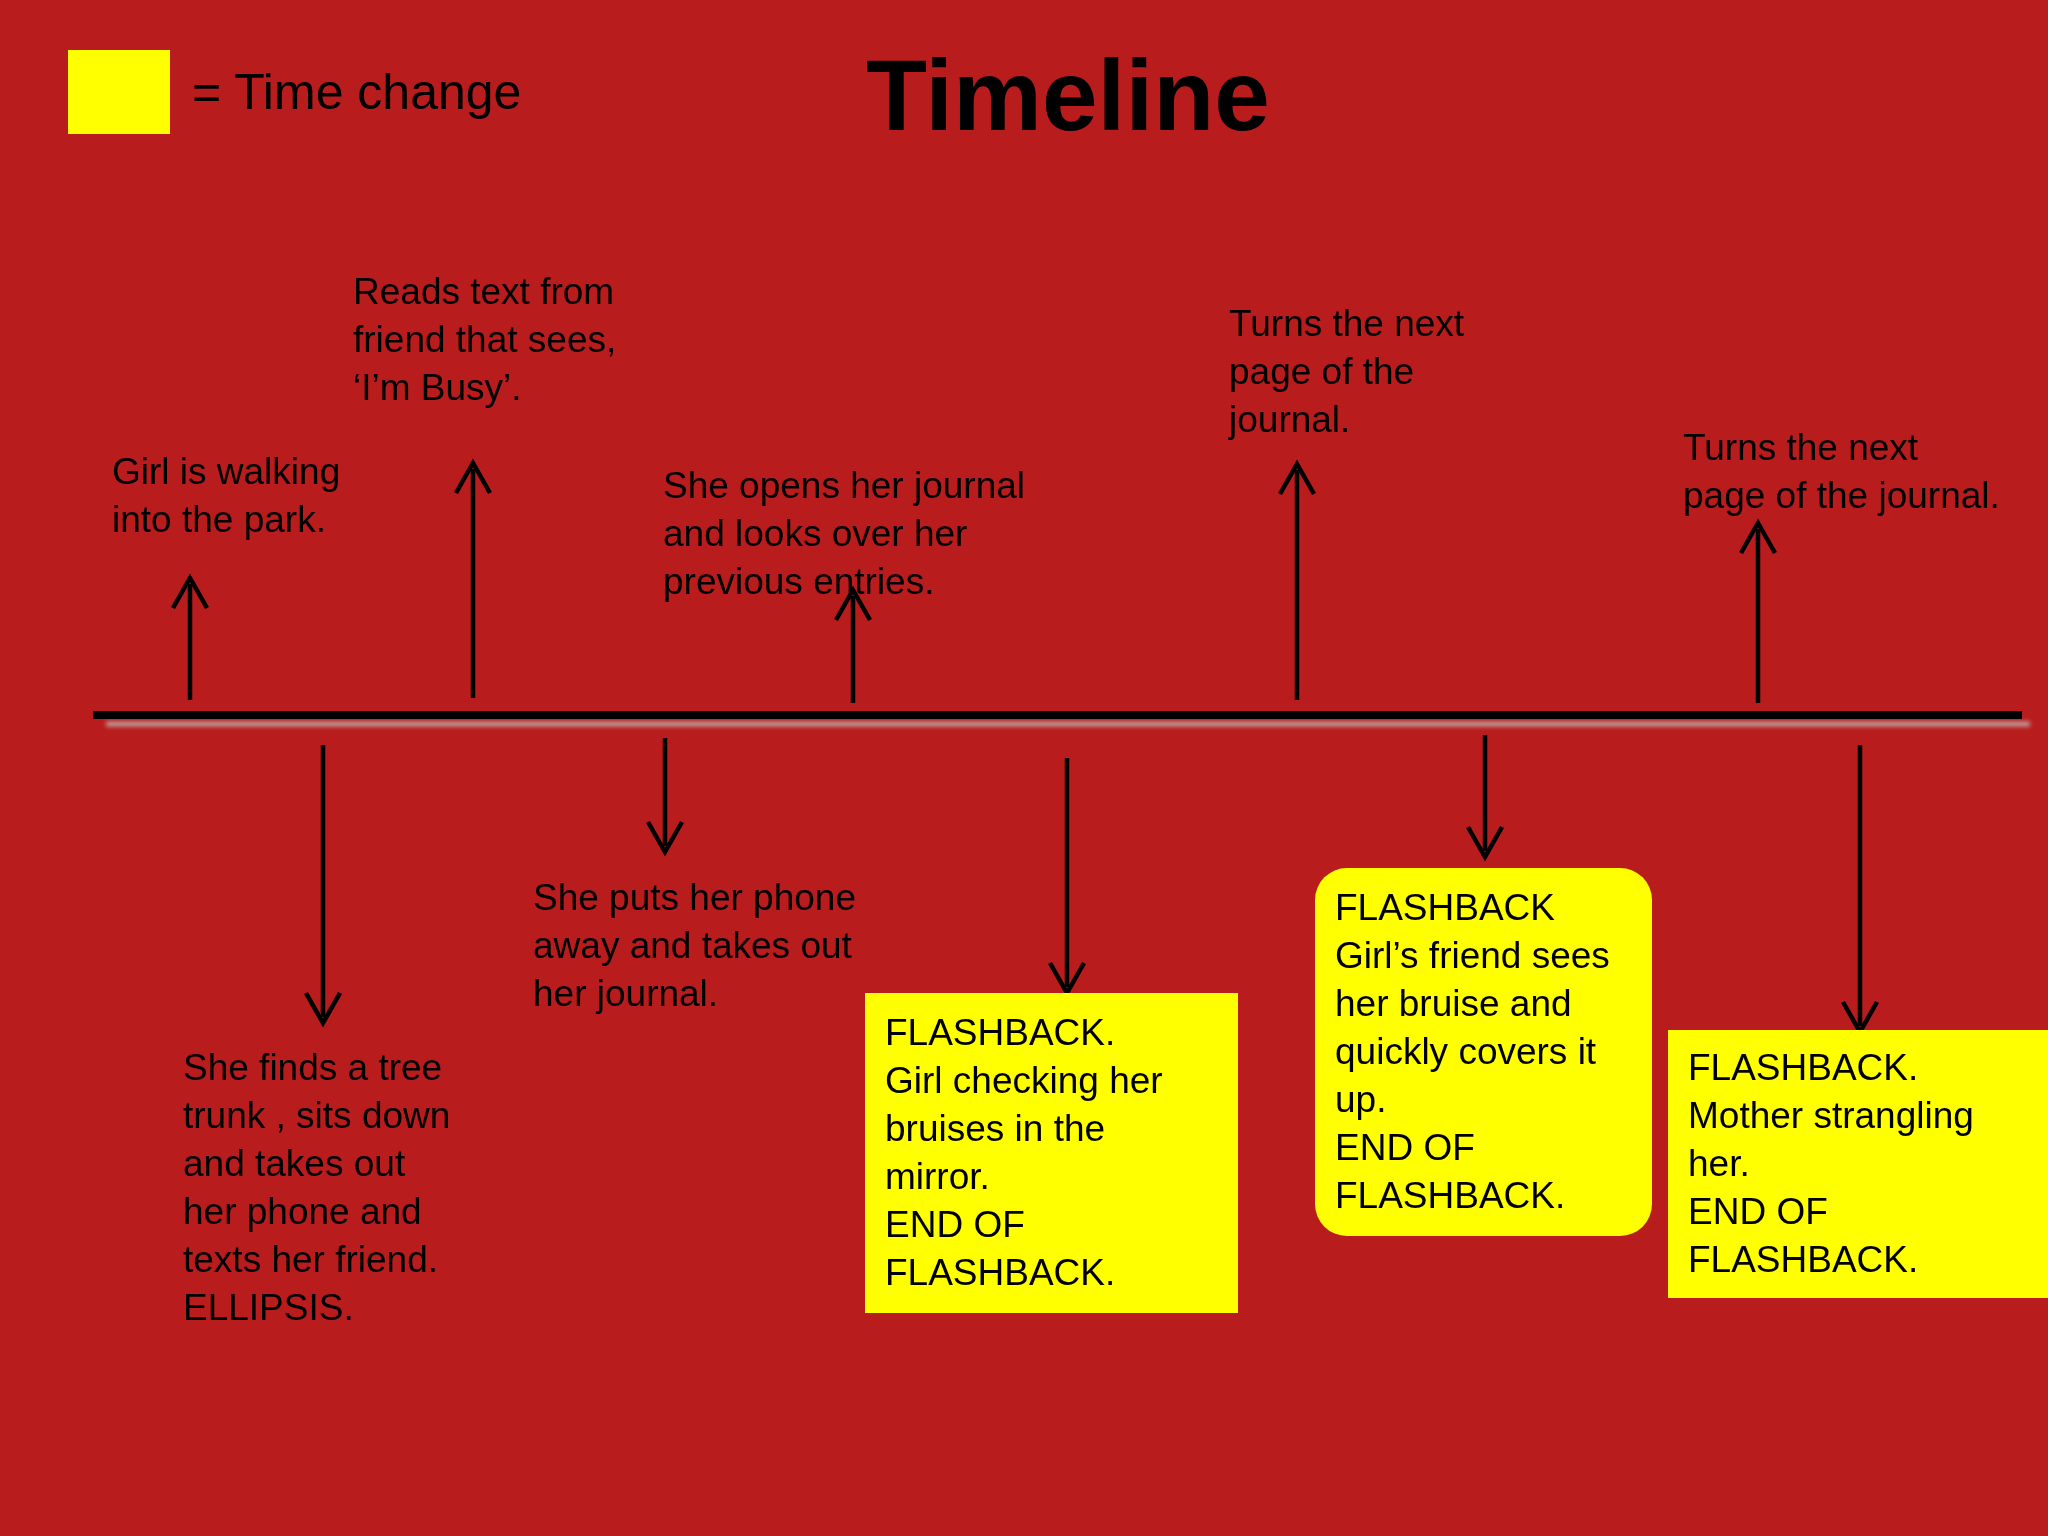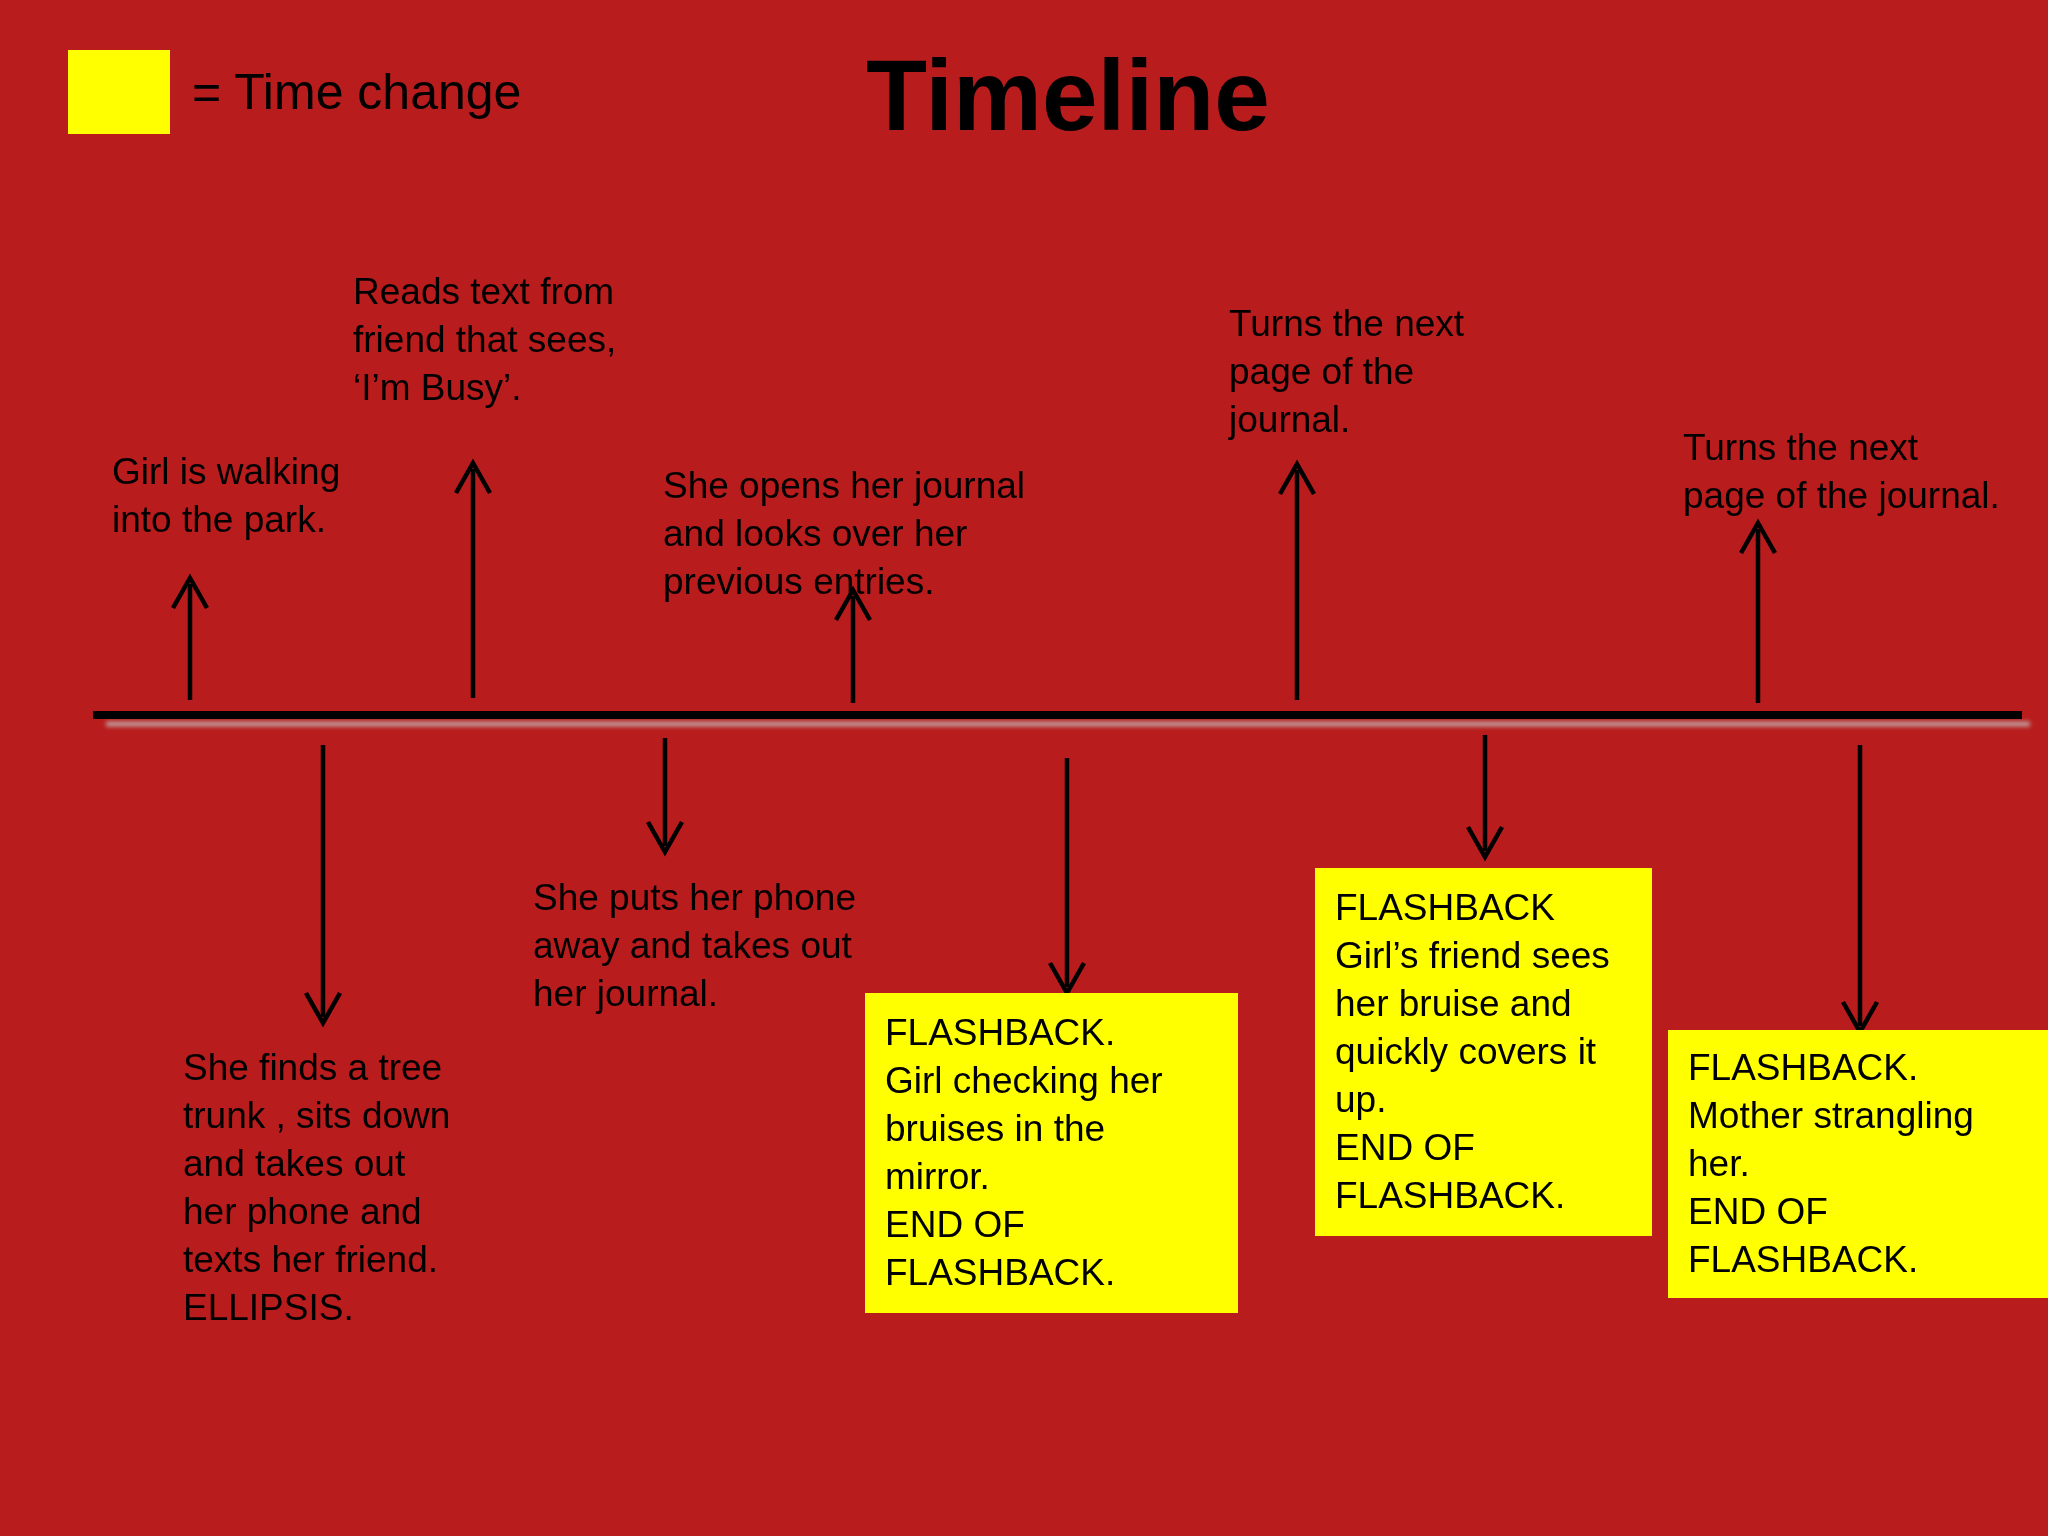--- a/index.html
+++ b/index.html
@@ -146,7 +146,7 @@
 Girl checking her
 bruises in the mirror.
 END OF FLASHBACK.</div>
-  <div class="event highlight" style="left: 1315px; top: 868px; width: 337px; background-color: rgb(255, 255, 0);">FLASHBACK
+  <div class="event highlight" style="left: 1315px; top: 868px; width: 337px; background-color: rgb(255, 255, 0); border-radius: 32px;">FLASHBACK
 Girl’s friend sees
 her bruise and
 quickly covers it

